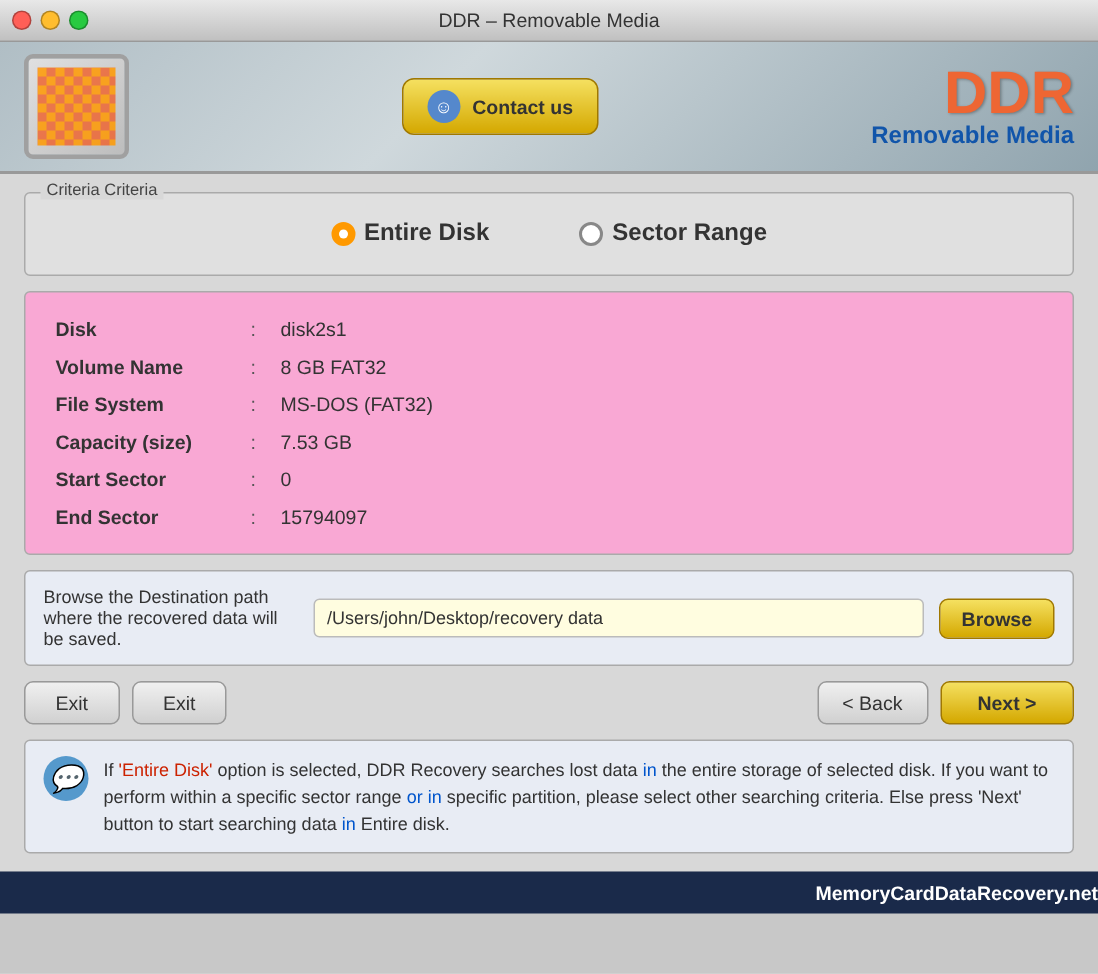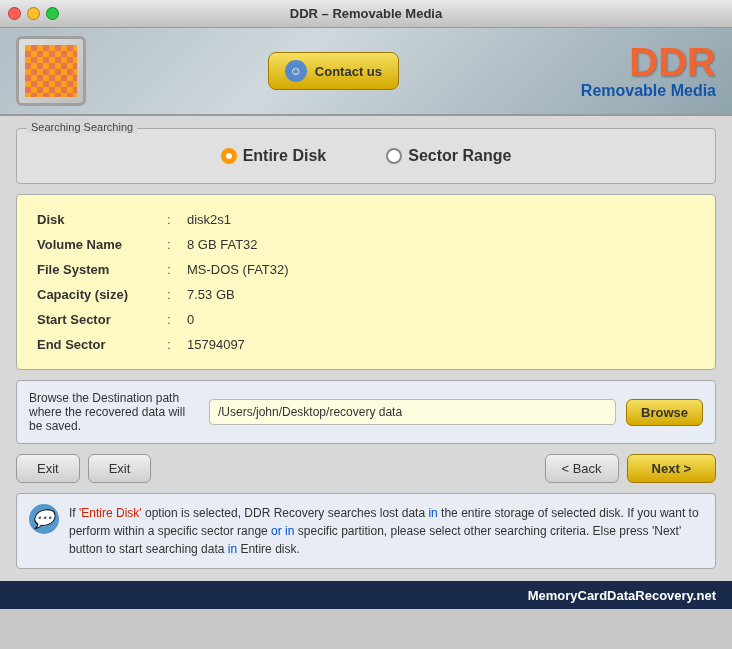--- a/index.html
+++ b/index.html
@@ -39,7 +39,7 @@
     .title-text {
       font-size: 13px;
       color: #333;
-      font-weight: bold;
+      font-weight: normal;
     }
 
     

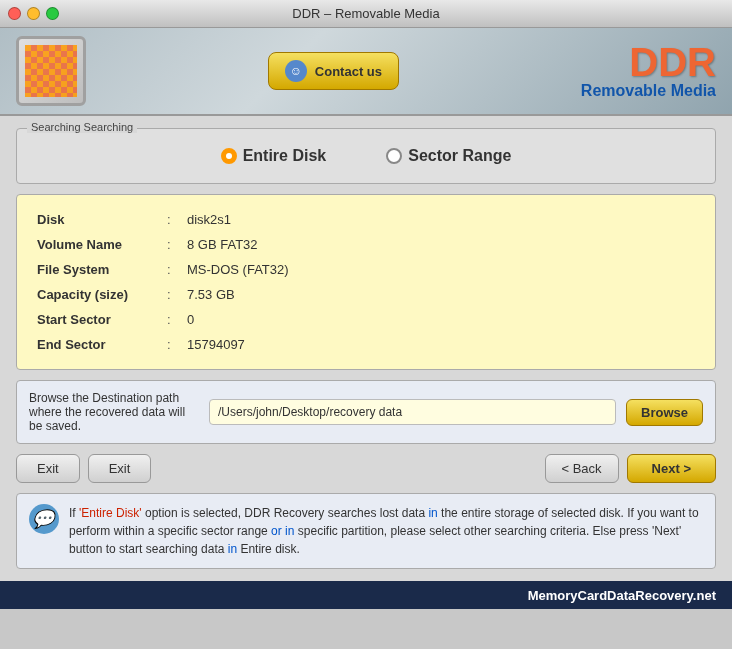--- a/index.html
+++ b/index.html
@@ -353,7 +353,7 @@
 <div class="main-content">
 
   <div class="criteria-section">
-    <span class="criteria-label">Searching Searching</span>
+    <span class="criteria-label">Criteria Criteria</span>
     <div class="radio-row">
       <div class="radio-option">
         <div class="radio-circle radio-selected"></div>

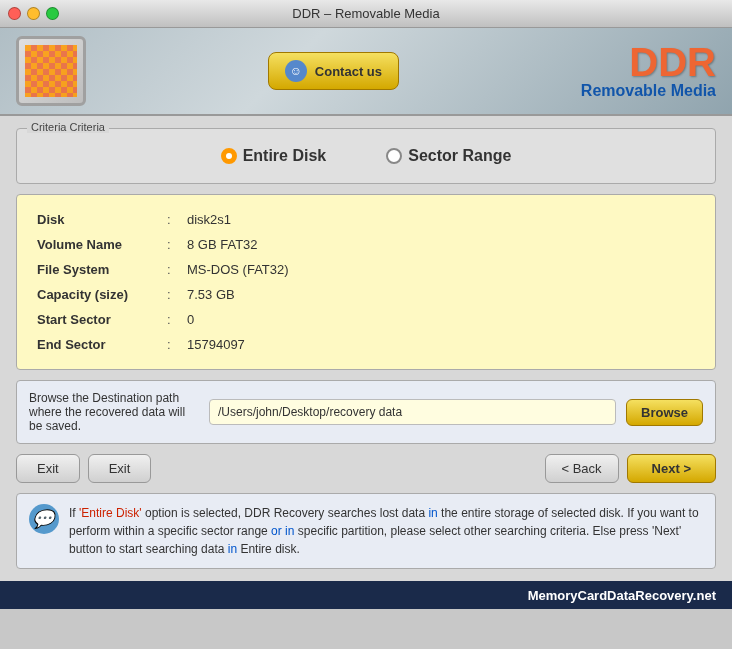--- a/index.html
+++ b/index.html
@@ -178,7 +178,7 @@
     .disk-info {
       border: 1px solid #aaa;
       border-radius: 4px;
-      background: #fef9c3;
+      background: #f9a8d4;
       padding: 12px 20px;
       margin-bottom: 10px;
     }

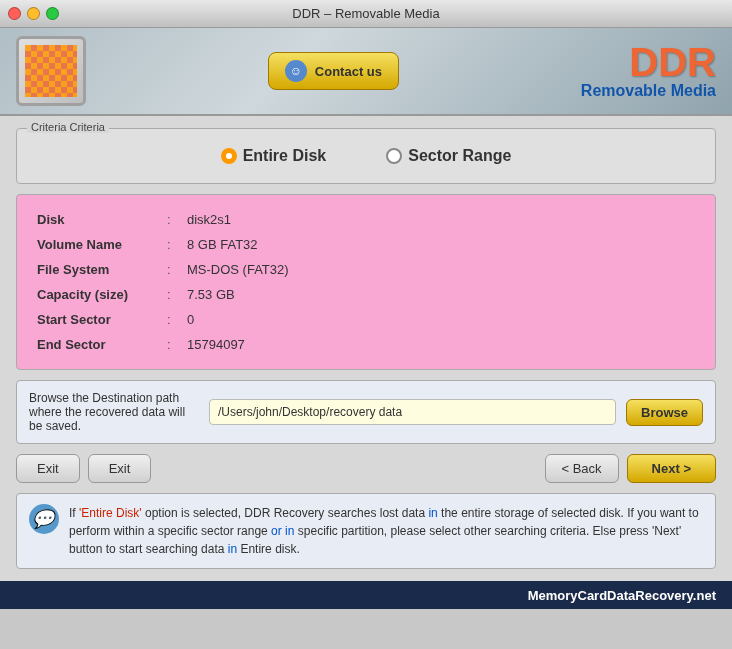--- a/index.html
+++ b/index.html
@@ -314,7 +314,6 @@
       display: flex;
       align-items: center;
       justify-content: flex-end;
-      padding-right: 16px;
     }
     .footer-text {
       color: white;

